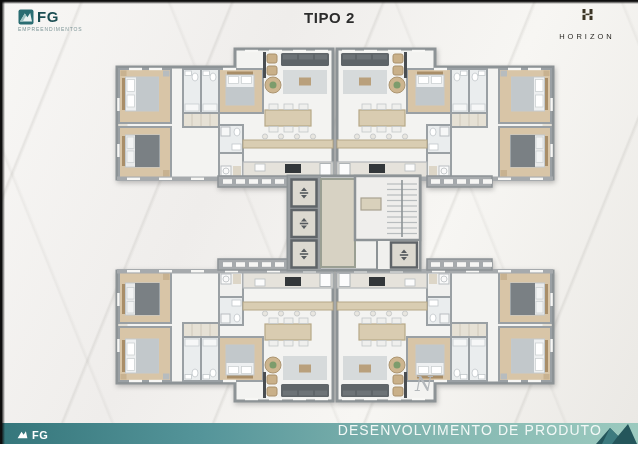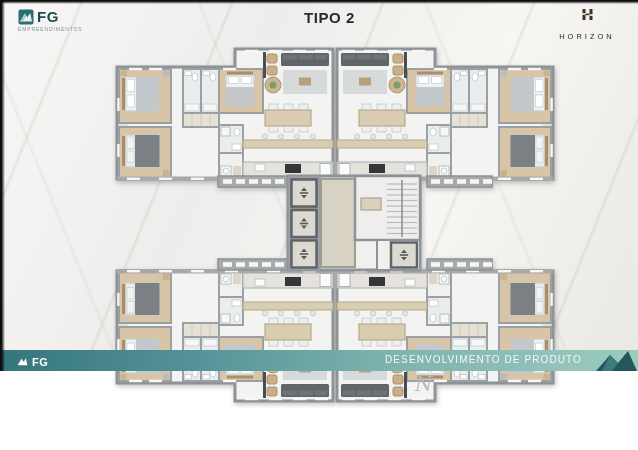--- a/index.html
+++ b/index.html
@@ -4,7 +4,7 @@
 <style>
   html,body{margin:0;padding:0;}
   body{width:638px;height:450px;overflow:hidden;font-family:"Liberation Sans",sans-serif;}
-  .slide{position:relative;width:638px;height:371px;background:
+  .slide{position:relative;width:638px;height:444px;background:
     linear-gradient(115deg,#f8f7f5 0%,#efedeb 35%,#f7f6f3 65%,#eae8e4 100%);}
   .marble{position:absolute;inset:0;pointer-events:none;background:
     repeating-linear-gradient(112deg,rgba(170,168,162,0) 0 74px,rgba(170,168,162,.22) 76px,rgba(170,168,162,0) 79px 140px),

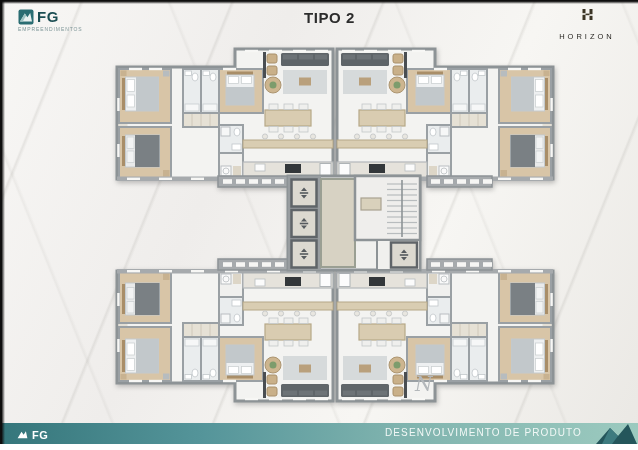--- a/index.html
+++ b/index.html
@@ -32,7 +32,7 @@
           background:linear-gradient(90deg,#35767b 0%,#55959a 32%,#7fb3ae 62%,#9ccabf 100%);}
   .f-fg{position:absolute;left:16px;bottom:3px;display:flex;align-items:center;gap:3px;}
   .f-fg .fg-txt{font-size:11px;font-weight:bold;color:#ffffff;letter-spacing:.5px;}
-  .f-cap{position:absolute;right:56px;bottom:6px;font-size:10px;color:#f2f8f6;letter-spacing:1.1px;}
+  .f-cap{position:absolute;right:36px;bottom:6px;font-size:14px;color:#f2f8f6;letter-spacing:1.1px;}
   .f-gfx{position:absolute;right:0;bottom:0;height:22px;}
 </style>
 </head>

